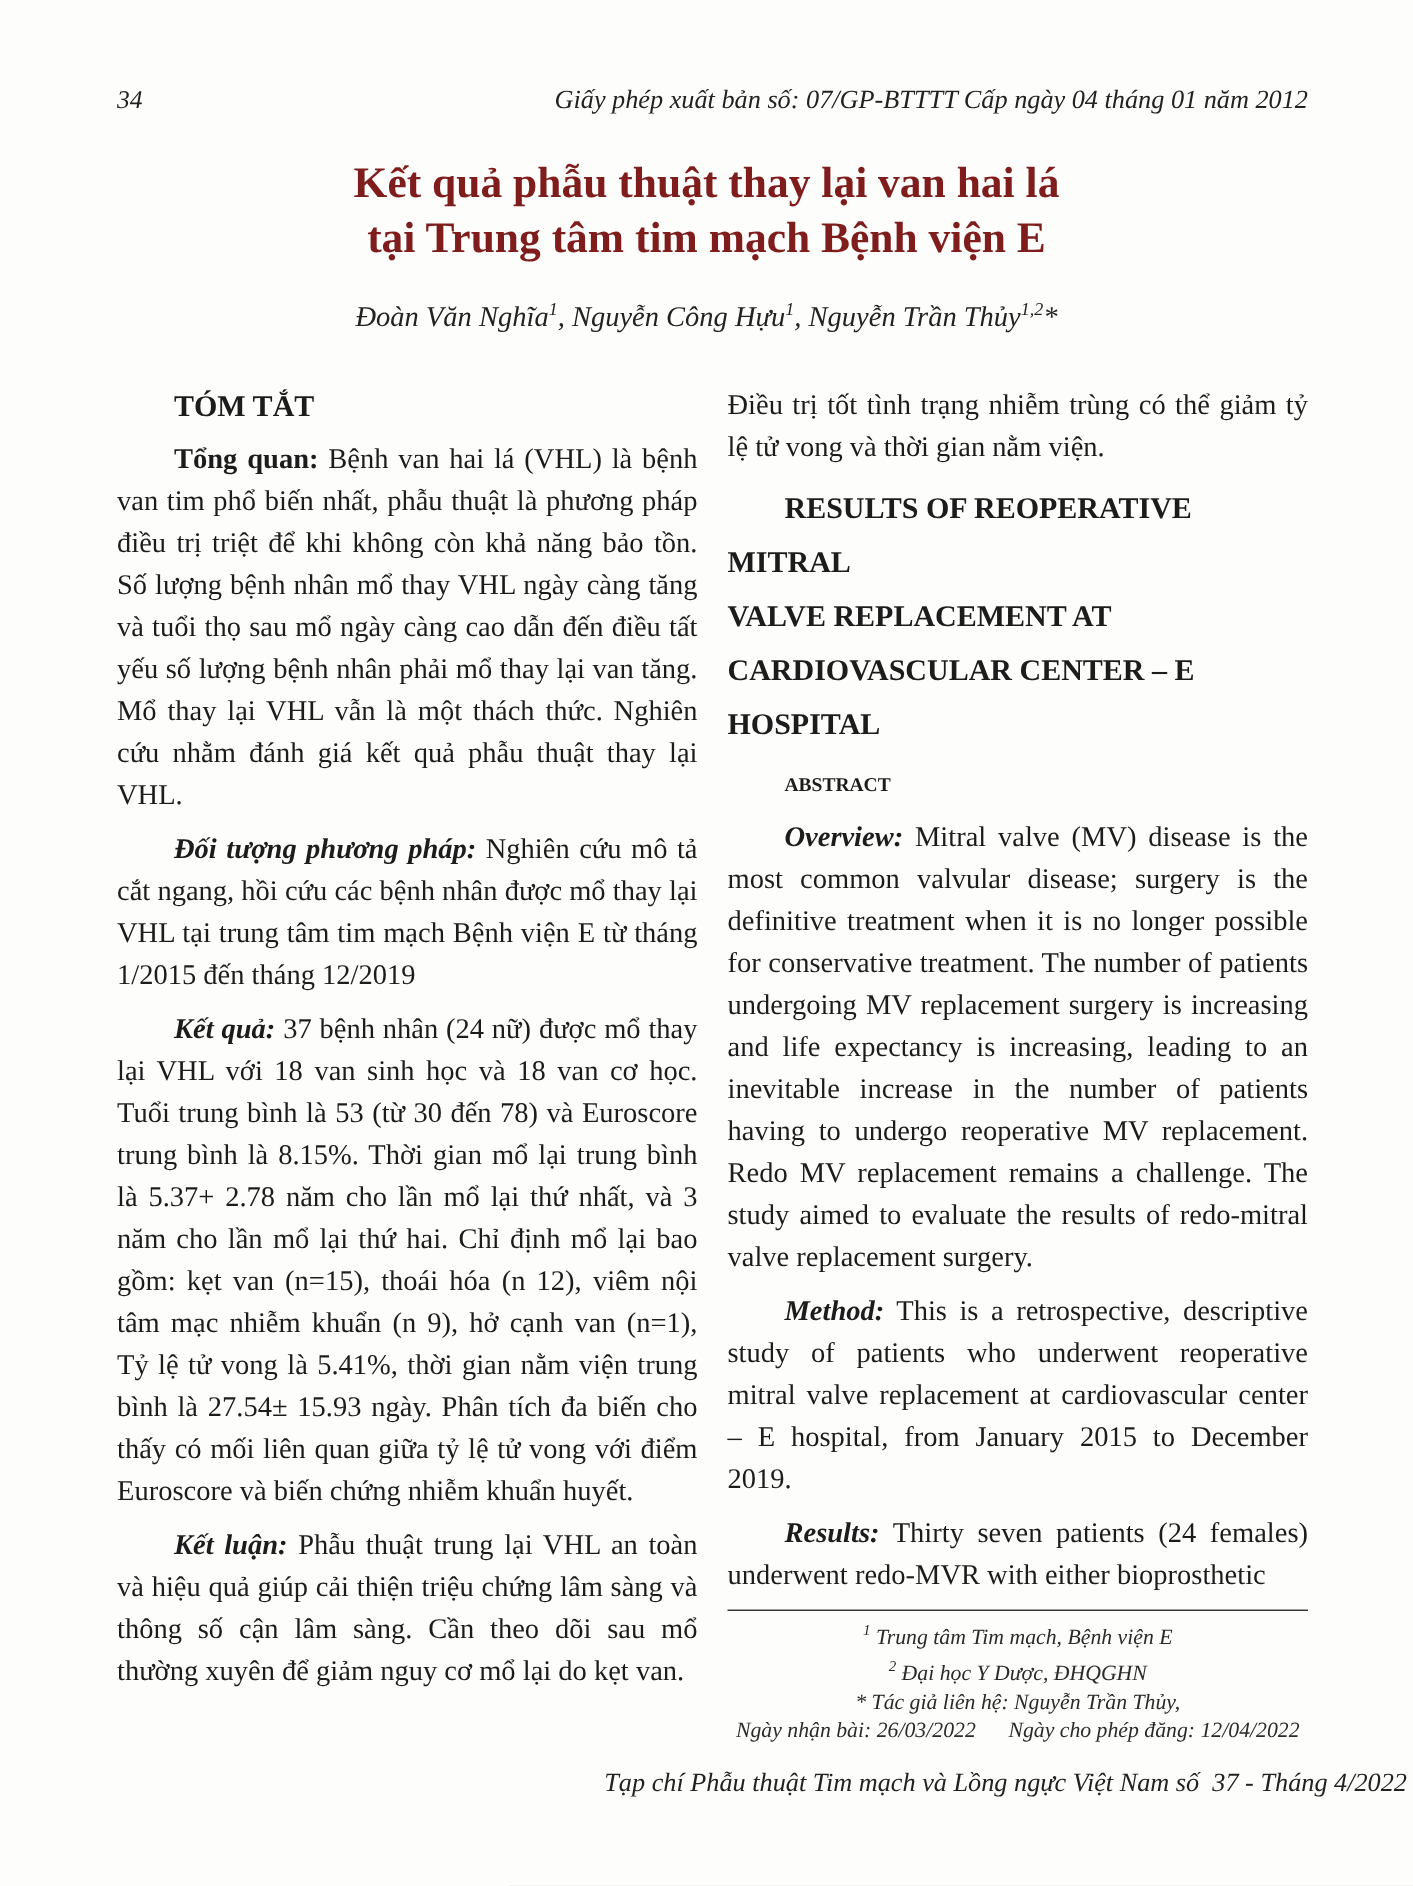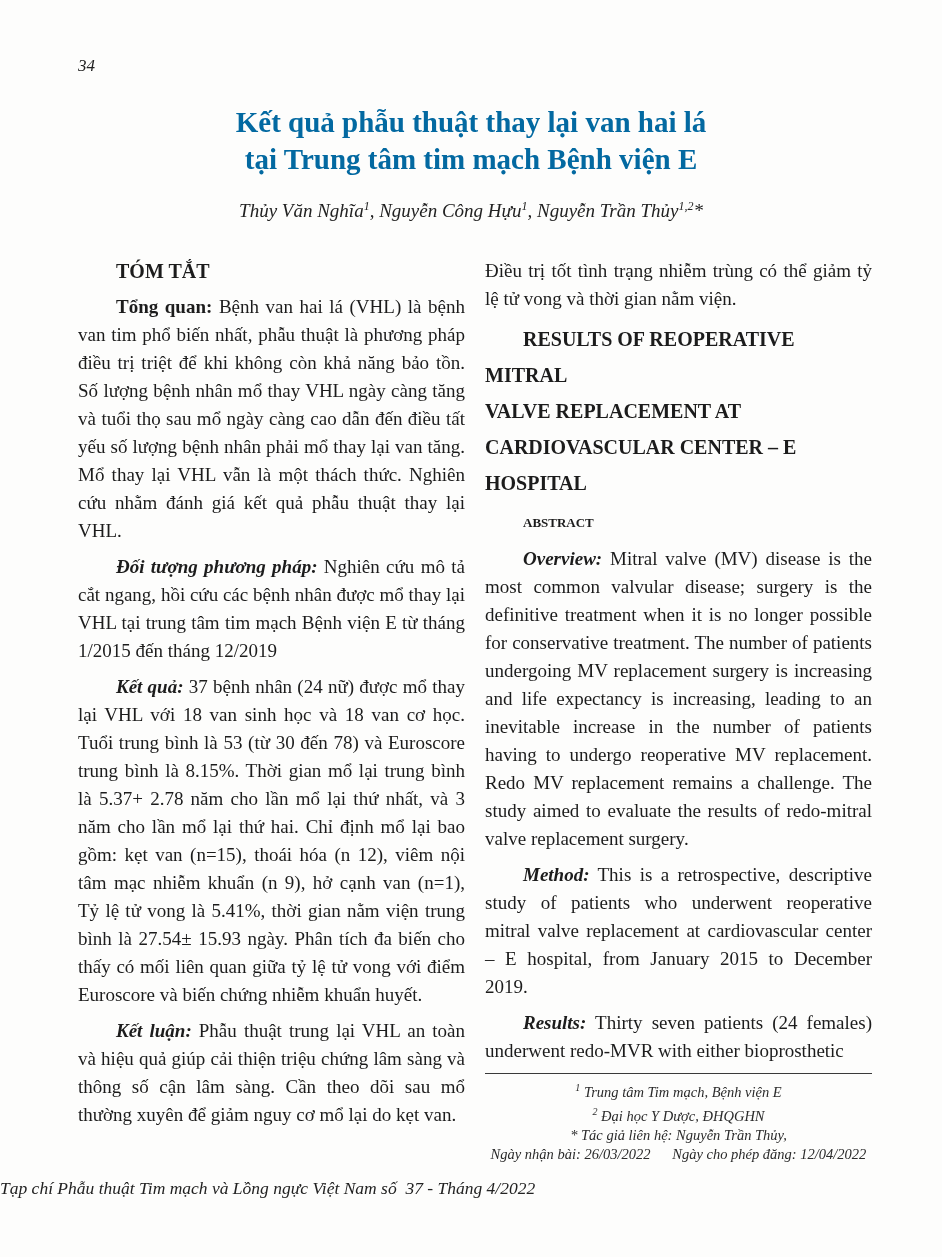--- a/index.html
+++ b/index.html
@@ -67,6 +67,7 @@
 
   <div class="header">
     <span class="page-num">34</span>
+    <span class="license">Giấy phép xuất bản số: 07/GP-BTTTT Cấp ngày 04 tháng 01 năm 2012</span>
   </div>
 
   <div class="title-block">

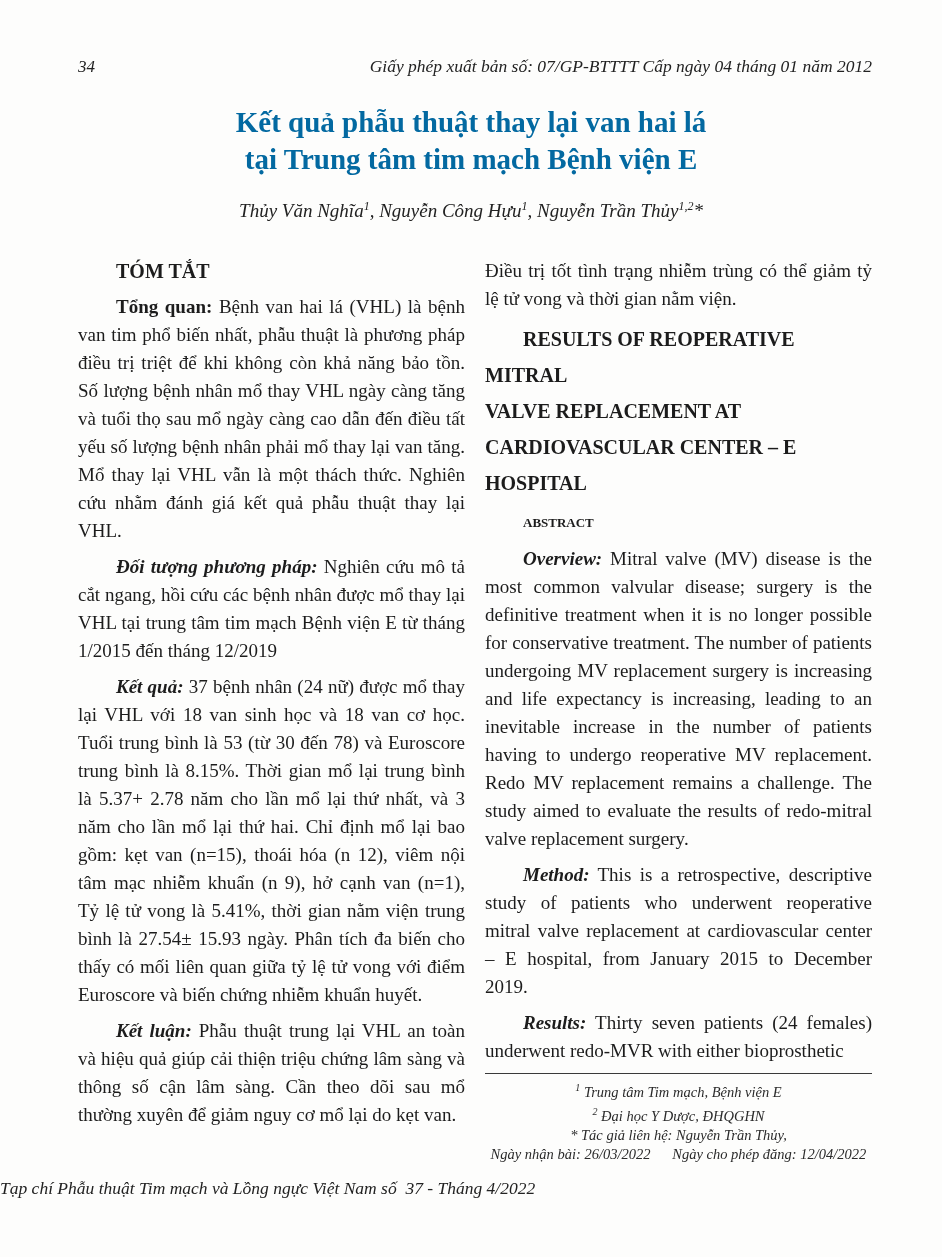--- a/index.html
+++ b/index.html
@@ -23,7 +23,7 @@
   .title-block {
     position:absolute; top:104px; left:0; right:0;
     text-align:center; font-weight:bold;
-    font-size:29px; line-height:37px; color:#0369a1;
+    font-size:29px; line-height:37px; color:#7f1d1d;
   }
   .authors {
     position:absolute; top:199px; left:0; right:0;

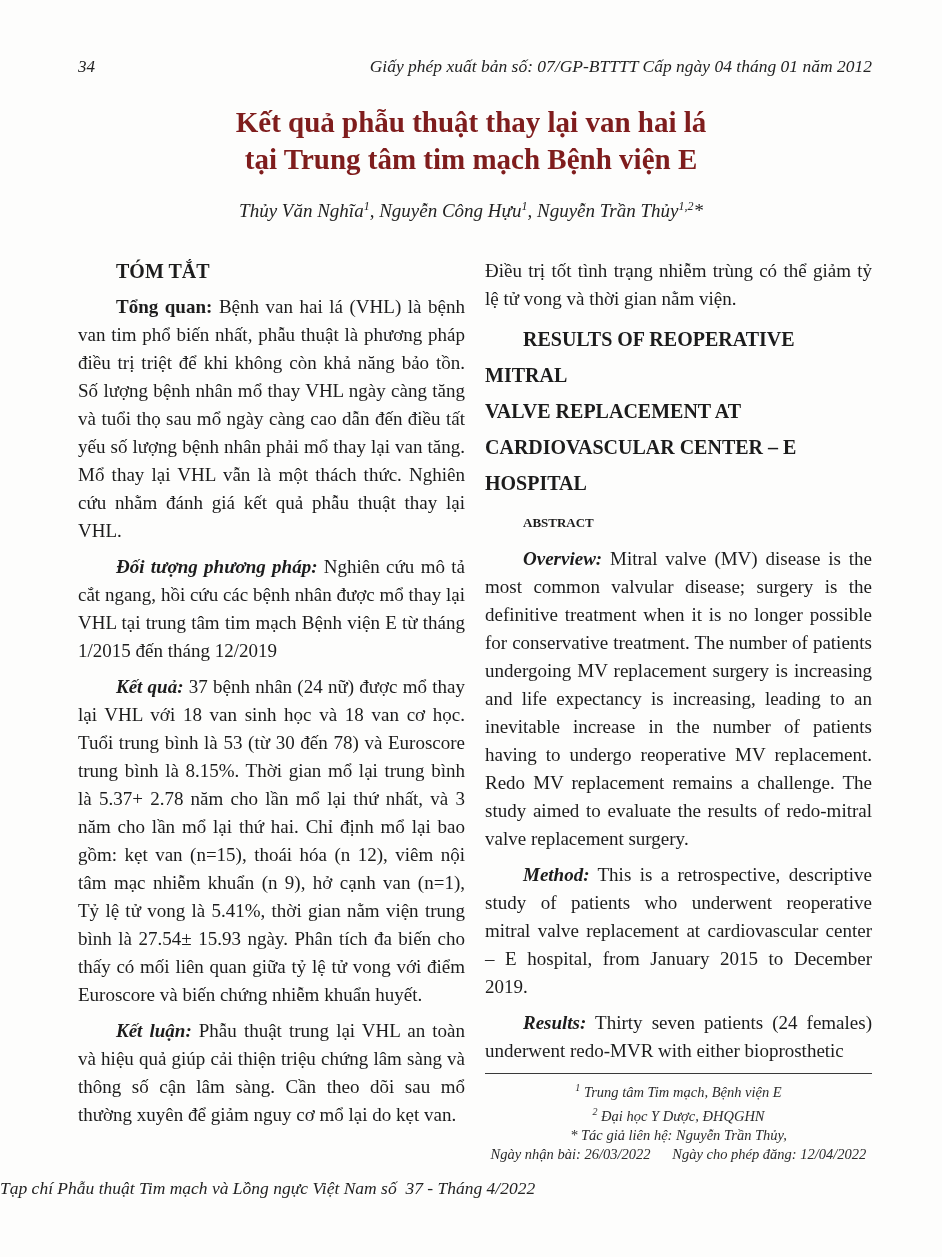--- a/index.html
+++ b/index.html
@@ -75,7 +75,7 @@
     <div>tại Trung tâm tim mạch Bệnh viện E</div>
   </div>
 
-  <div class="authors"><span>Thủy Văn Nghĩa</span><sup>1</sup><span>, </span><span>Nguyễn Công Hựu</span><sup>1</sup><span>, </span><span>Nguyễn Trần Thủy</span><sup>1,2</sup><span>*</span></div>
+  <div class="authors"><span>Đoàn Văn Nghĩa</span><sup>1</sup><span>, </span><span>Nguyễn Công Hựu</span><sup>1</sup><span>, </span><span>Nguyễn Trần Thủy</span><sup>1,2</sup><span>*</span></div>
 
   <div class="columns">
 

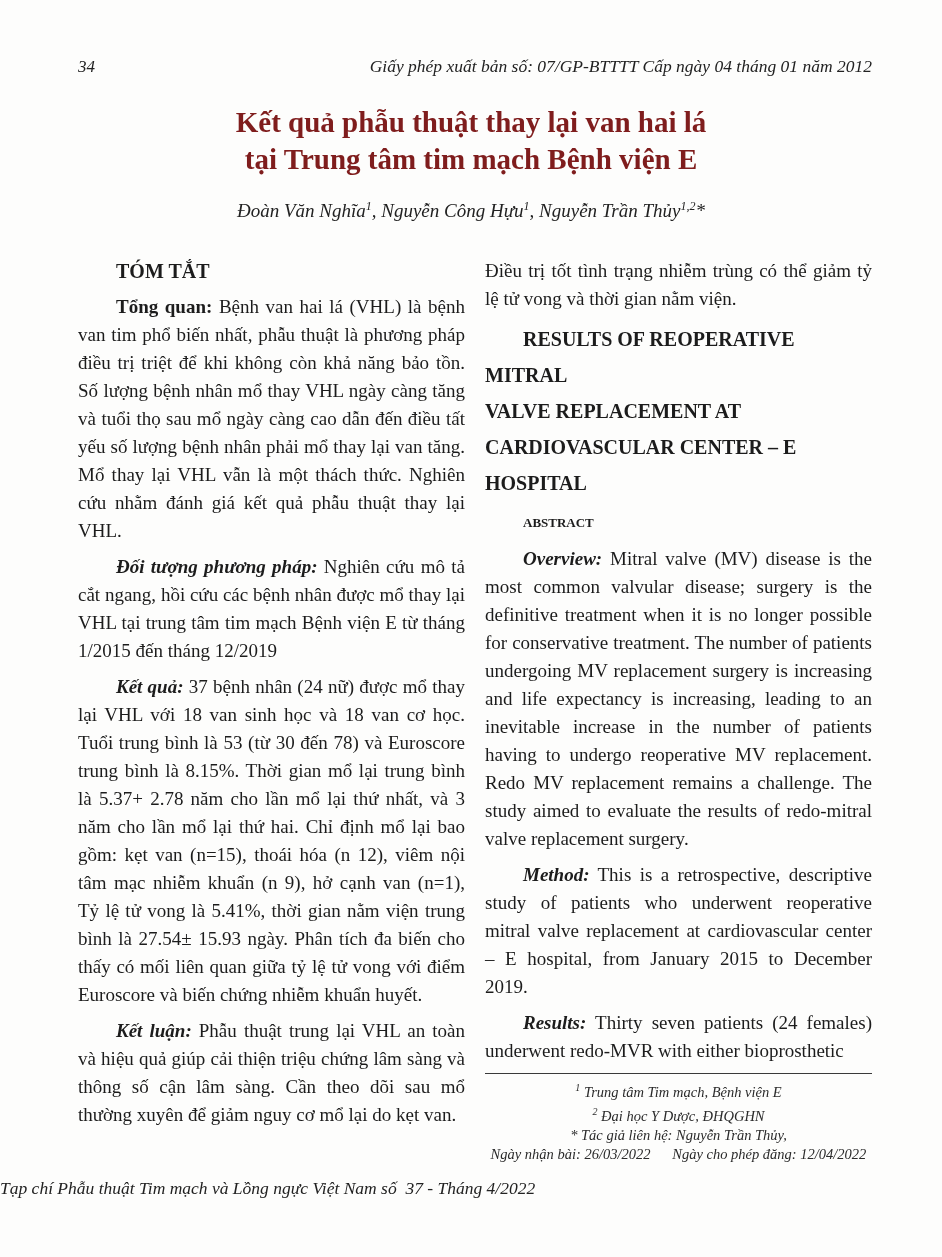--- a/index.html
+++ b/index.html
@@ -56,7 +56,7 @@
   .footnotes sup { font-size:10px; }
   .page-footer {
     position:absolute; top:1178px; left:0; right:4px;
-    text-align:left; font-style:italic; font-size:17.5px;
+    text-align:right; font-style:italic; font-size:17.5px;
     white-space:pre-wrap; color:#222;
   }
 </style>

